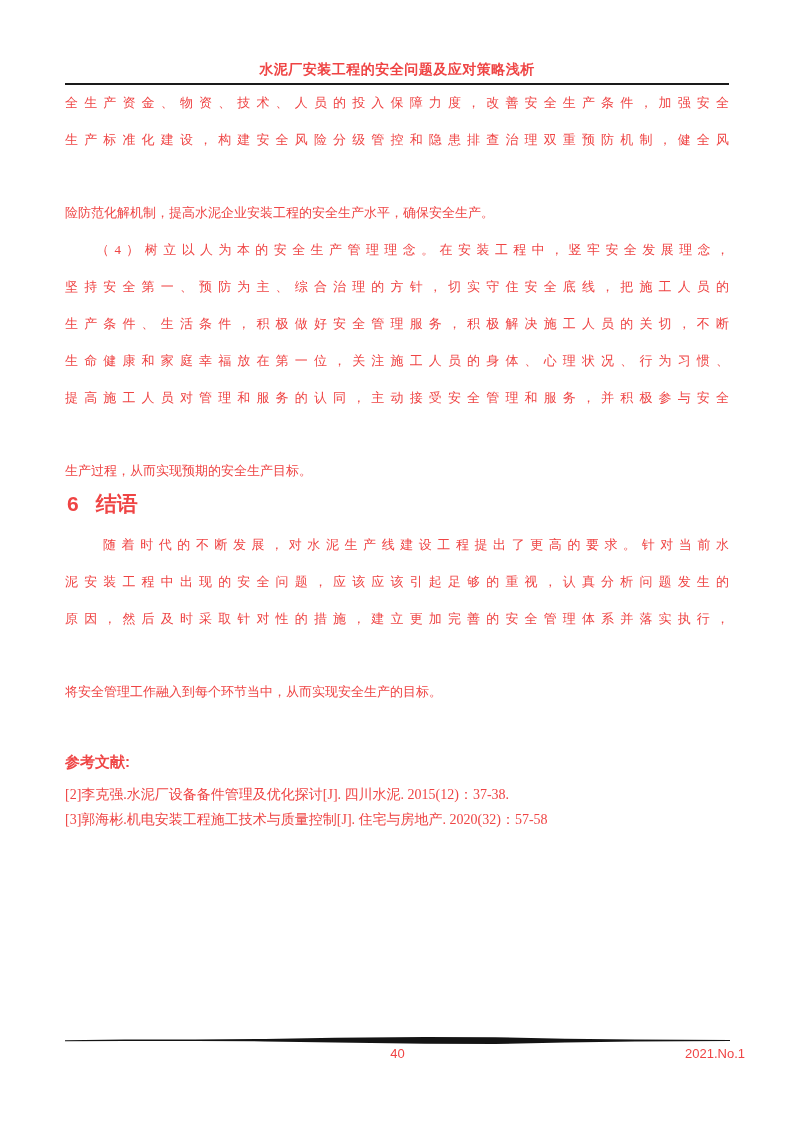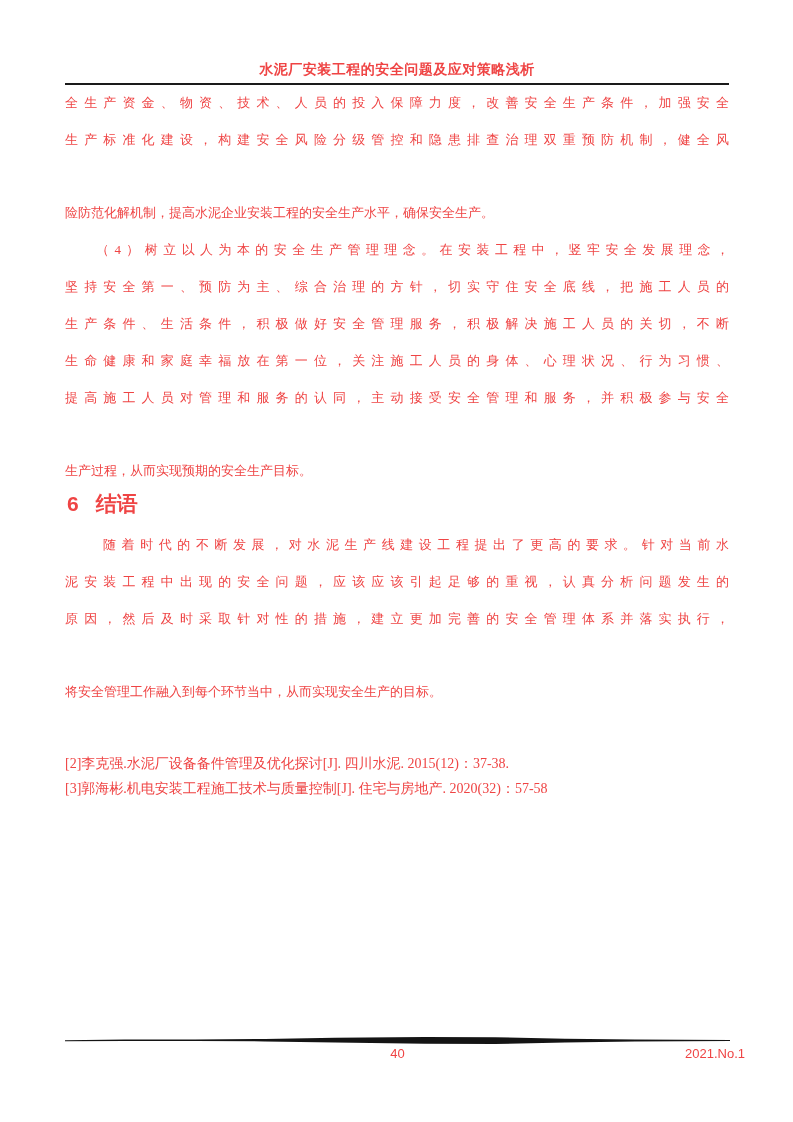--- a/index.html
+++ b/index.html
@@ -150,6 +150,7 @@
     <div class="line plain">将安全管理工作融入到每个环节当中，从而实现安全生产的目标。</div>
 
     <div class="references">
+      <div class="references-heading">参考文献:</div>
       <div class="reference-item">[2]李克强.水泥厂设备备件管理及优化探讨[J]. 四川水泥. 2015(12)：37-38.</div>
       <div class="reference-item">[3]郭海彬.机电安装工程施工技术与质量控制[J]. 住宅与房地产. 2020(32)：57-58</div>
     </div>

